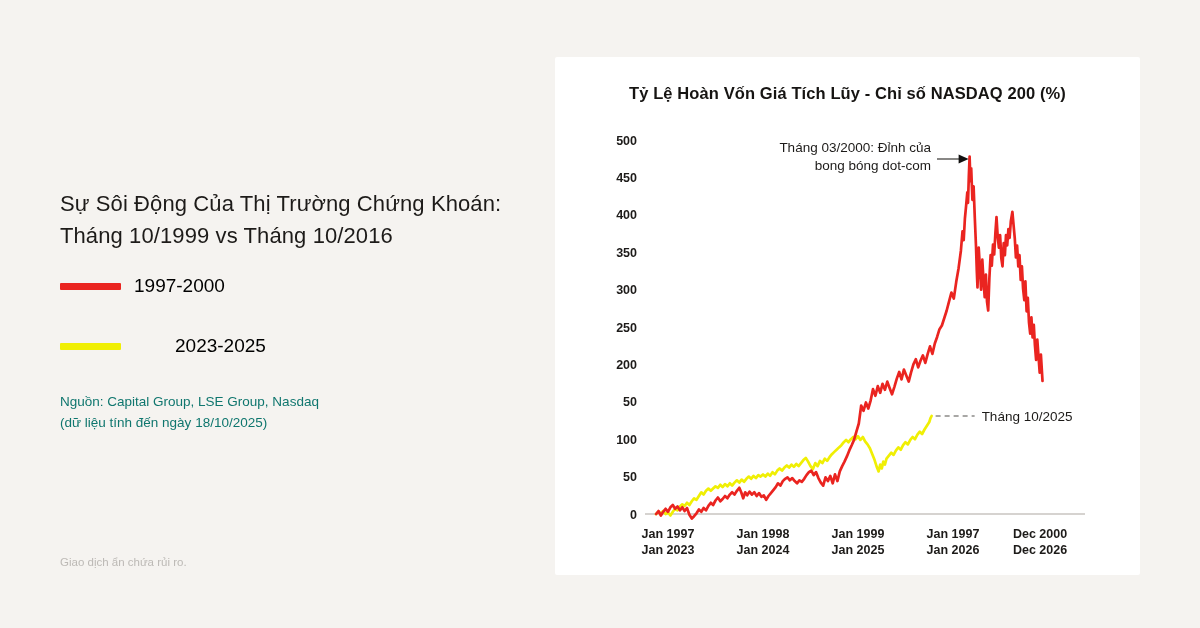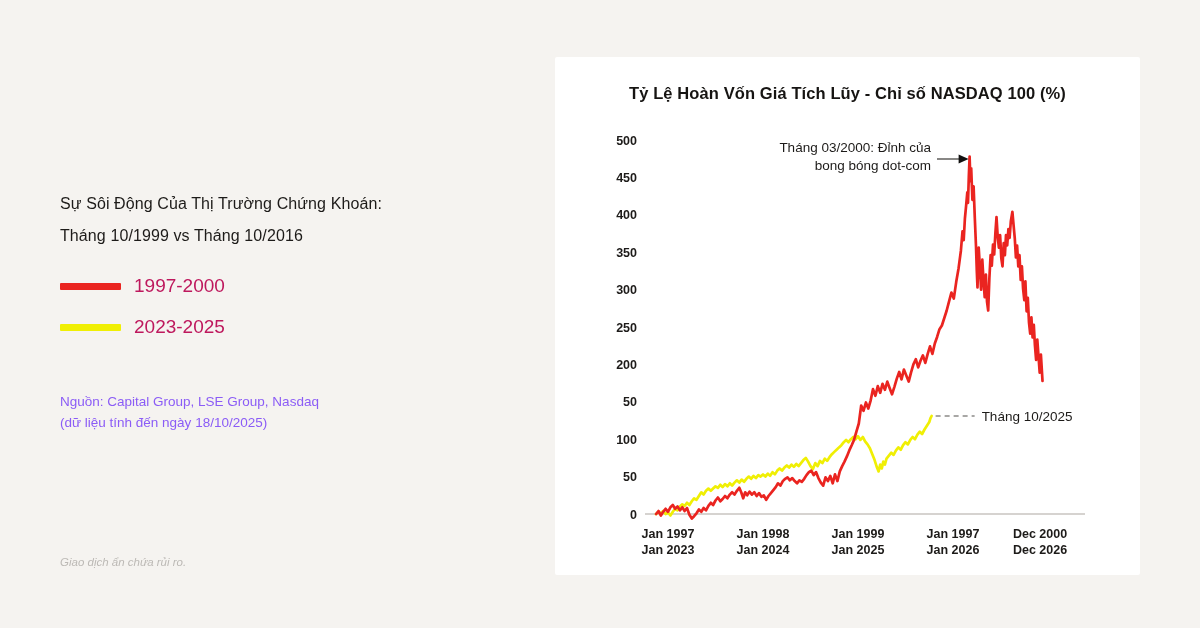--- a/index.html
+++ b/index.html
@@ -70,7 +70,7 @@
   <div class="disclaimer">Giao dịch ẩn chứa rủi ro.</div>
 
   <div class="card">
-    <div class="chart-title">Tỷ Lệ Hoàn Vốn Giá Tích Lũy - Chỉ số NASDAQ 100 (%)</div>
+    <div class="chart-title">Tỷ Lệ Hoàn Vốn Giá Tích Lũy - Chỉ số NASDAQ 200 (%)</div>
     <svg id="chart-svg" width="585" height="518" viewBox="0 0 585 518">
         <line x1="90" y1="457" x2="530" y2="457" stroke="#c8c5c1" stroke-width="1.5"></line>
         <text x="82" y="87.5" fill="#1d1b19" text-anchor="end" font-size="12.5" font-weight="600">500</text>

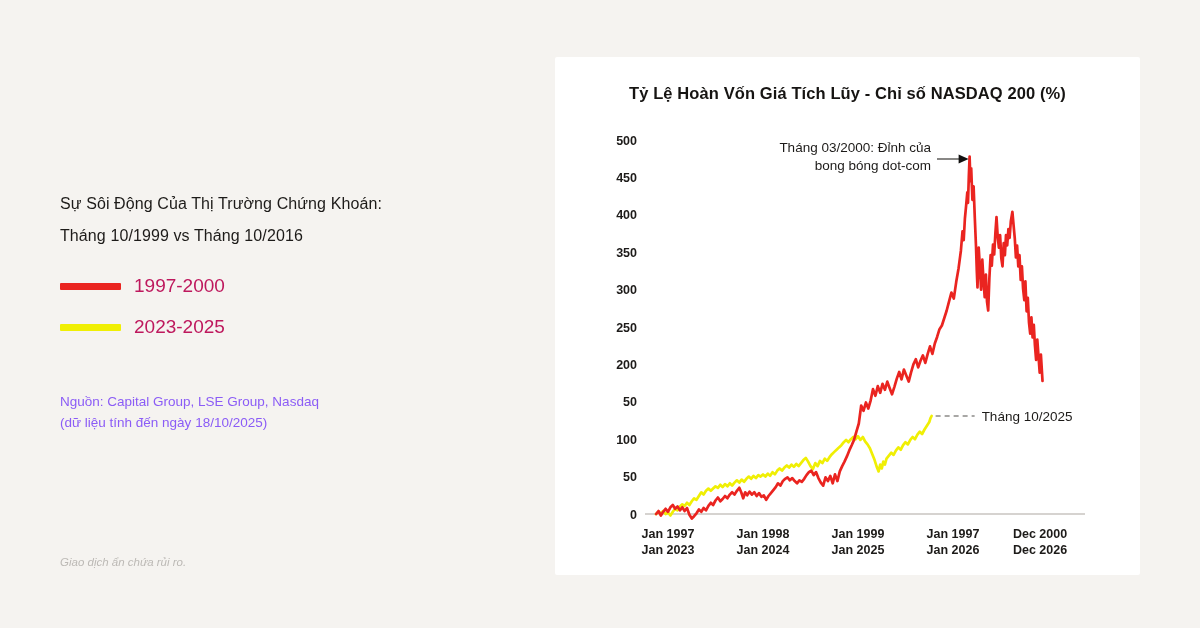--- a/index.html
+++ b/index.html
@@ -14,7 +14,7 @@
   
   .headline{
     position:absolute;left:60px;top:188px;width:470px;
-    font-size:16px;line-height:32px;font-weight:500;color:#1d1b19;letter-spacing:.1px;
+    font-size:22px;line-height:32px;font-weight:500;color:#1d1b19;letter-spacing:.1px;
   }
   .legend{position:absolute;left:60px;}
   .legend-row{display:flex;align-items:center;height:24px;}

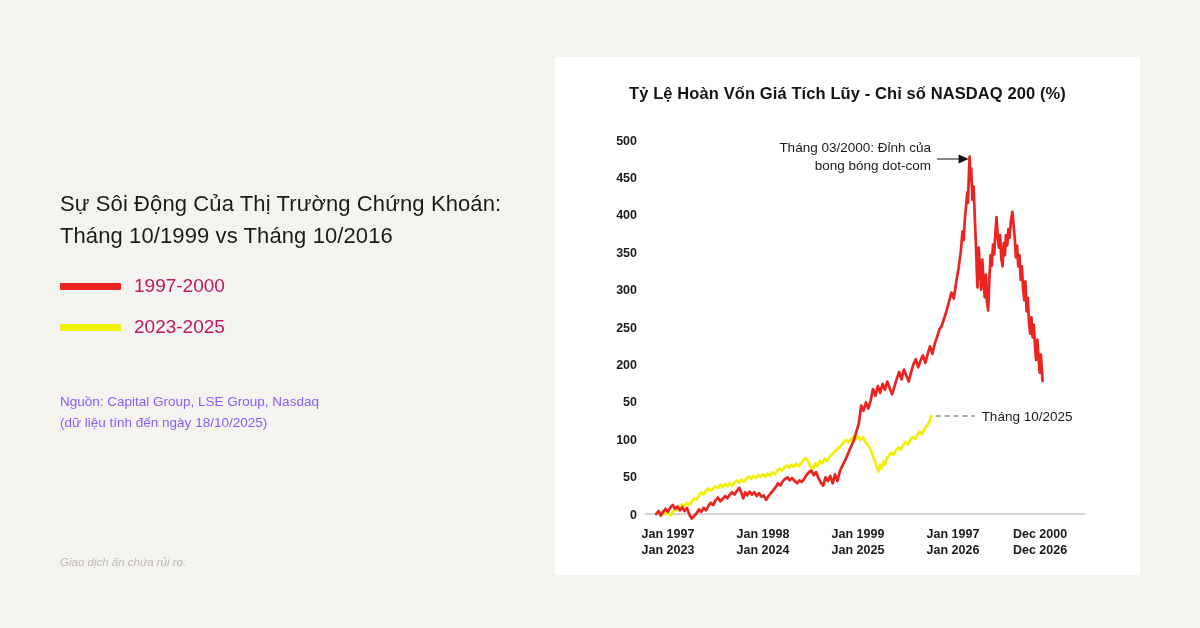--- a/index.html
+++ b/index.html
@@ -21,7 +21,7 @@
   .legend-1{top:274px;}
   .legend-2{top:315px;}
   .swatch{width:61px;height:7px;border-radius:1px;background:#ccc;flex:0 0 auto;}
-  .legend-label{margin-left:13px;font-size:19px;font-weight:500;color:#be185d;}
+  .legend-label{margin-left:13px;font-size:19px;font-weight:500;color:#000000;}
   .source{
     position:absolute;left:60px;top:391px;width:420px;
     font-size:13.5px;line-height:21px;color:#8b5cf6;font-weight:400;

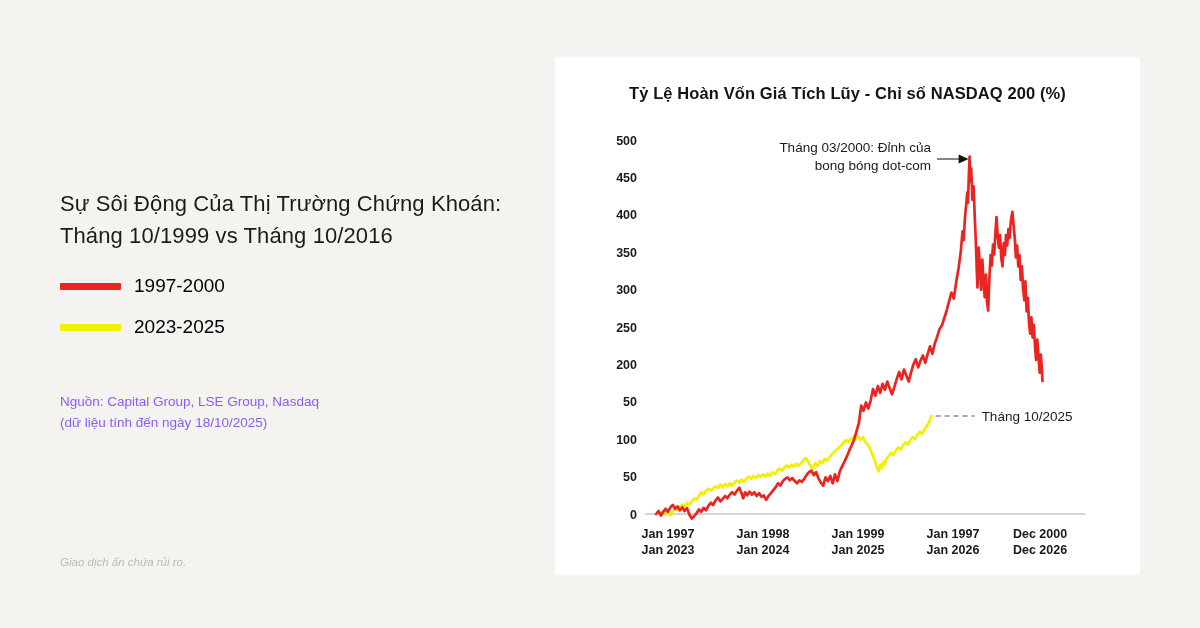--- a/index.html
+++ b/index.html
@@ -19,7 +19,7 @@
   .legend{position:absolute;left:60px;}
   .legend-row{display:flex;align-items:center;height:24px;}
   .legend-1{top:274px;}
-  .legend-2{top:315px;}
+  .legend-2{top:334px;gap:41px;}
   .swatch{width:61px;height:7px;border-radius:1px;background:#ccc;flex:0 0 auto;}
   .legend-label{margin-left:13px;font-size:19px;font-weight:500;color:#000000;}
   .source{

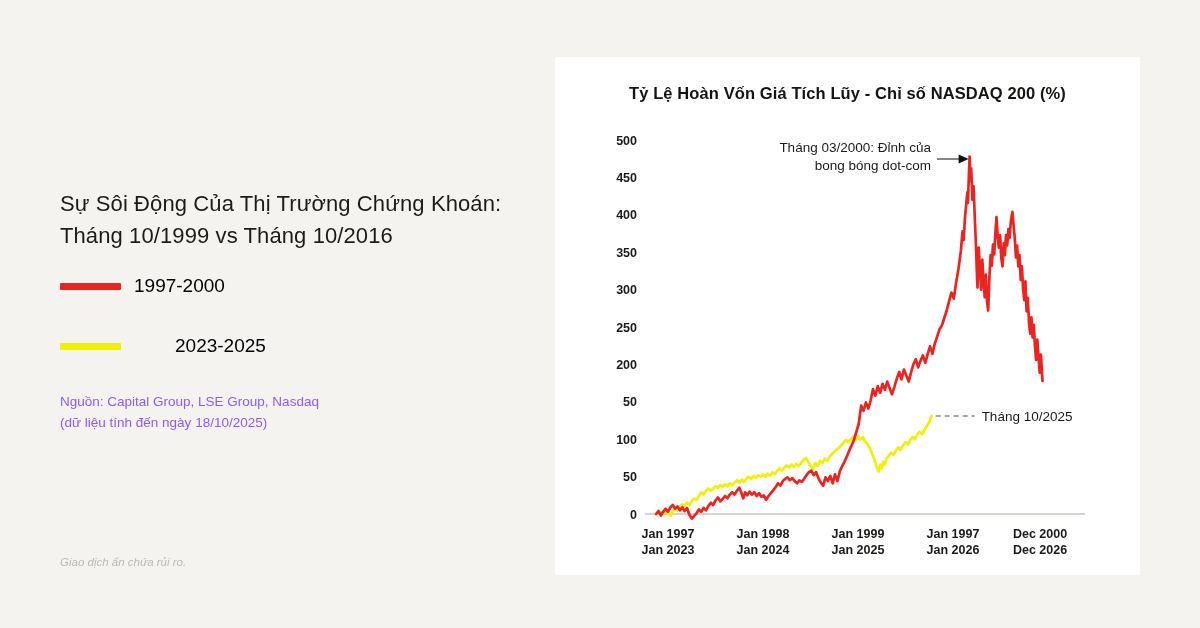--- a/index.html
+++ b/index.html
@@ -24,7 +24,7 @@
   .legend-label{margin-left:13px;font-size:19px;font-weight:500;color:#000000;}
   .source{
     position:absolute;left:60px;top:391px;width:420px;
-    font-size:13.5px;line-height:21px;color:#8b5cf6;font-weight:400;
+    font-size:13.5px;line-height:21px;color:#0f766e;font-weight:400;
   }
   .disclaimer{
     position:absolute;left:60px;top:556px;

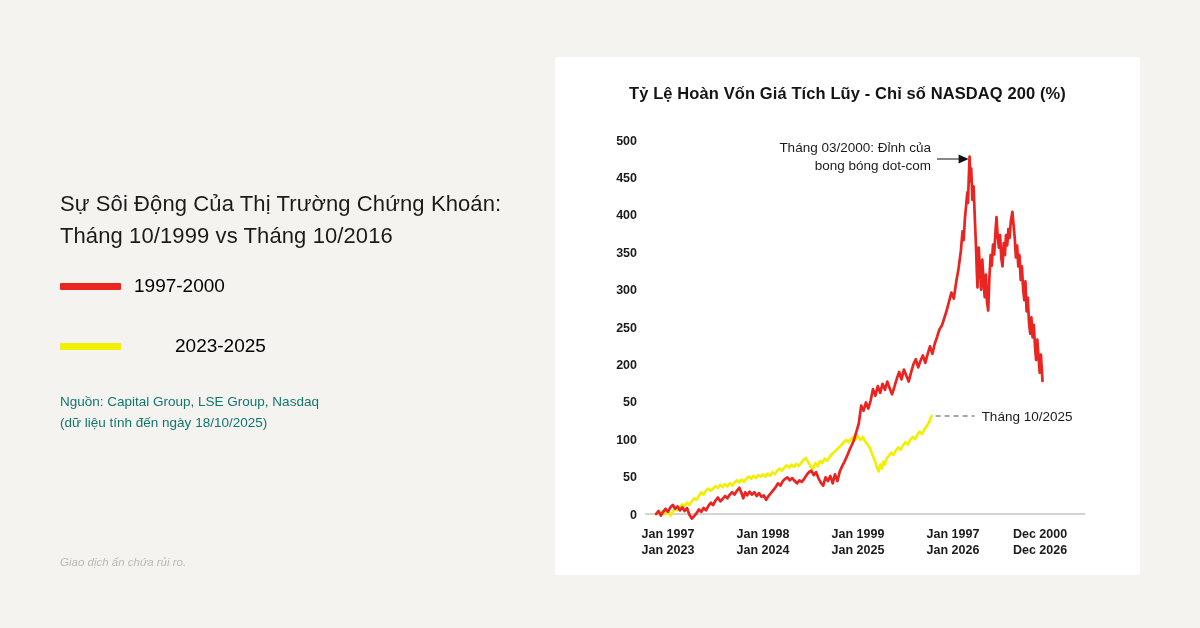--- a/index.html
+++ b/index.html
@@ -28,7 +28,7 @@
   }
   .disclaimer{
     position:absolute;left:60px;top:556px;
-    font-size:11.5px;color:#bcb9b5;font-weight:400;font-style:italic;
+    font-size:11.5px;color:#bcb9b5;font-weight:400;
   }
 
   

